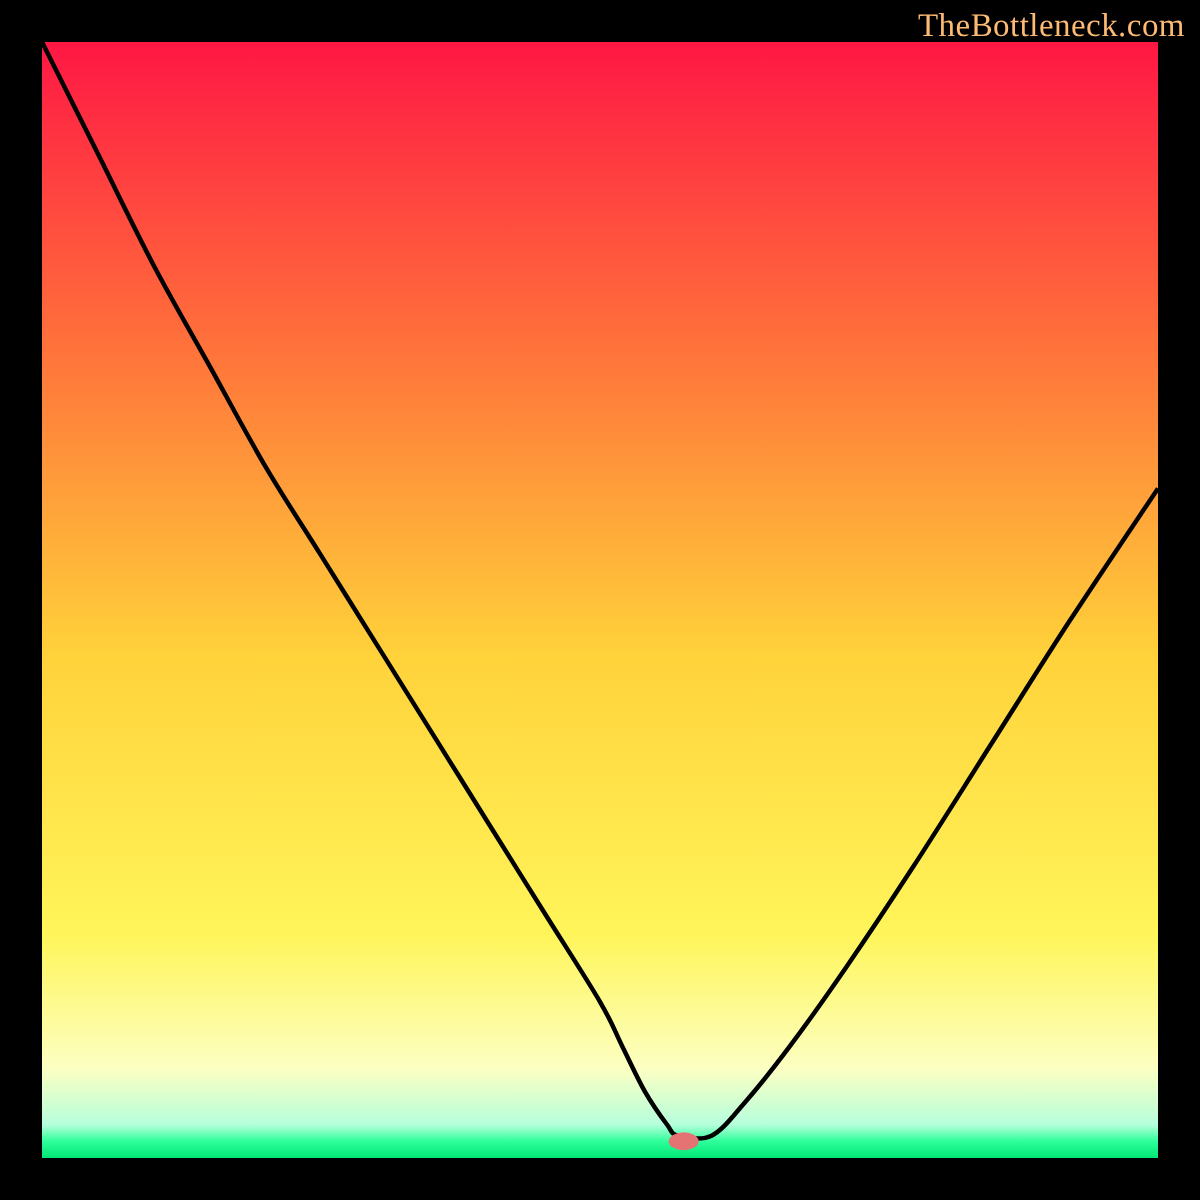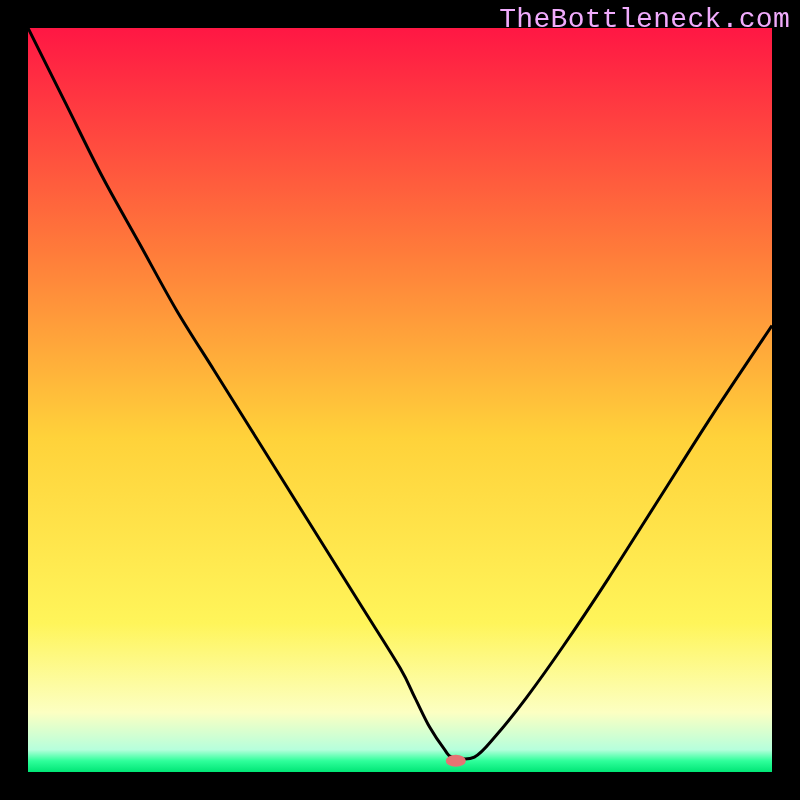--- a/index.html
+++ b/index.html
@@ -23,10 +23,10 @@
     position: absolute;
     top: 4px;
     right: 10px;
-    color: #f0abfc;
-    font-size: 28px;
+    color: #fdba74;
+    font-size: 22px;
     letter-spacing: 0.3px;
-    font-family: Liberation Mono, monospace;
+    font-family: Liberation Serif, serif;
   }
   svg {
     display: block;

